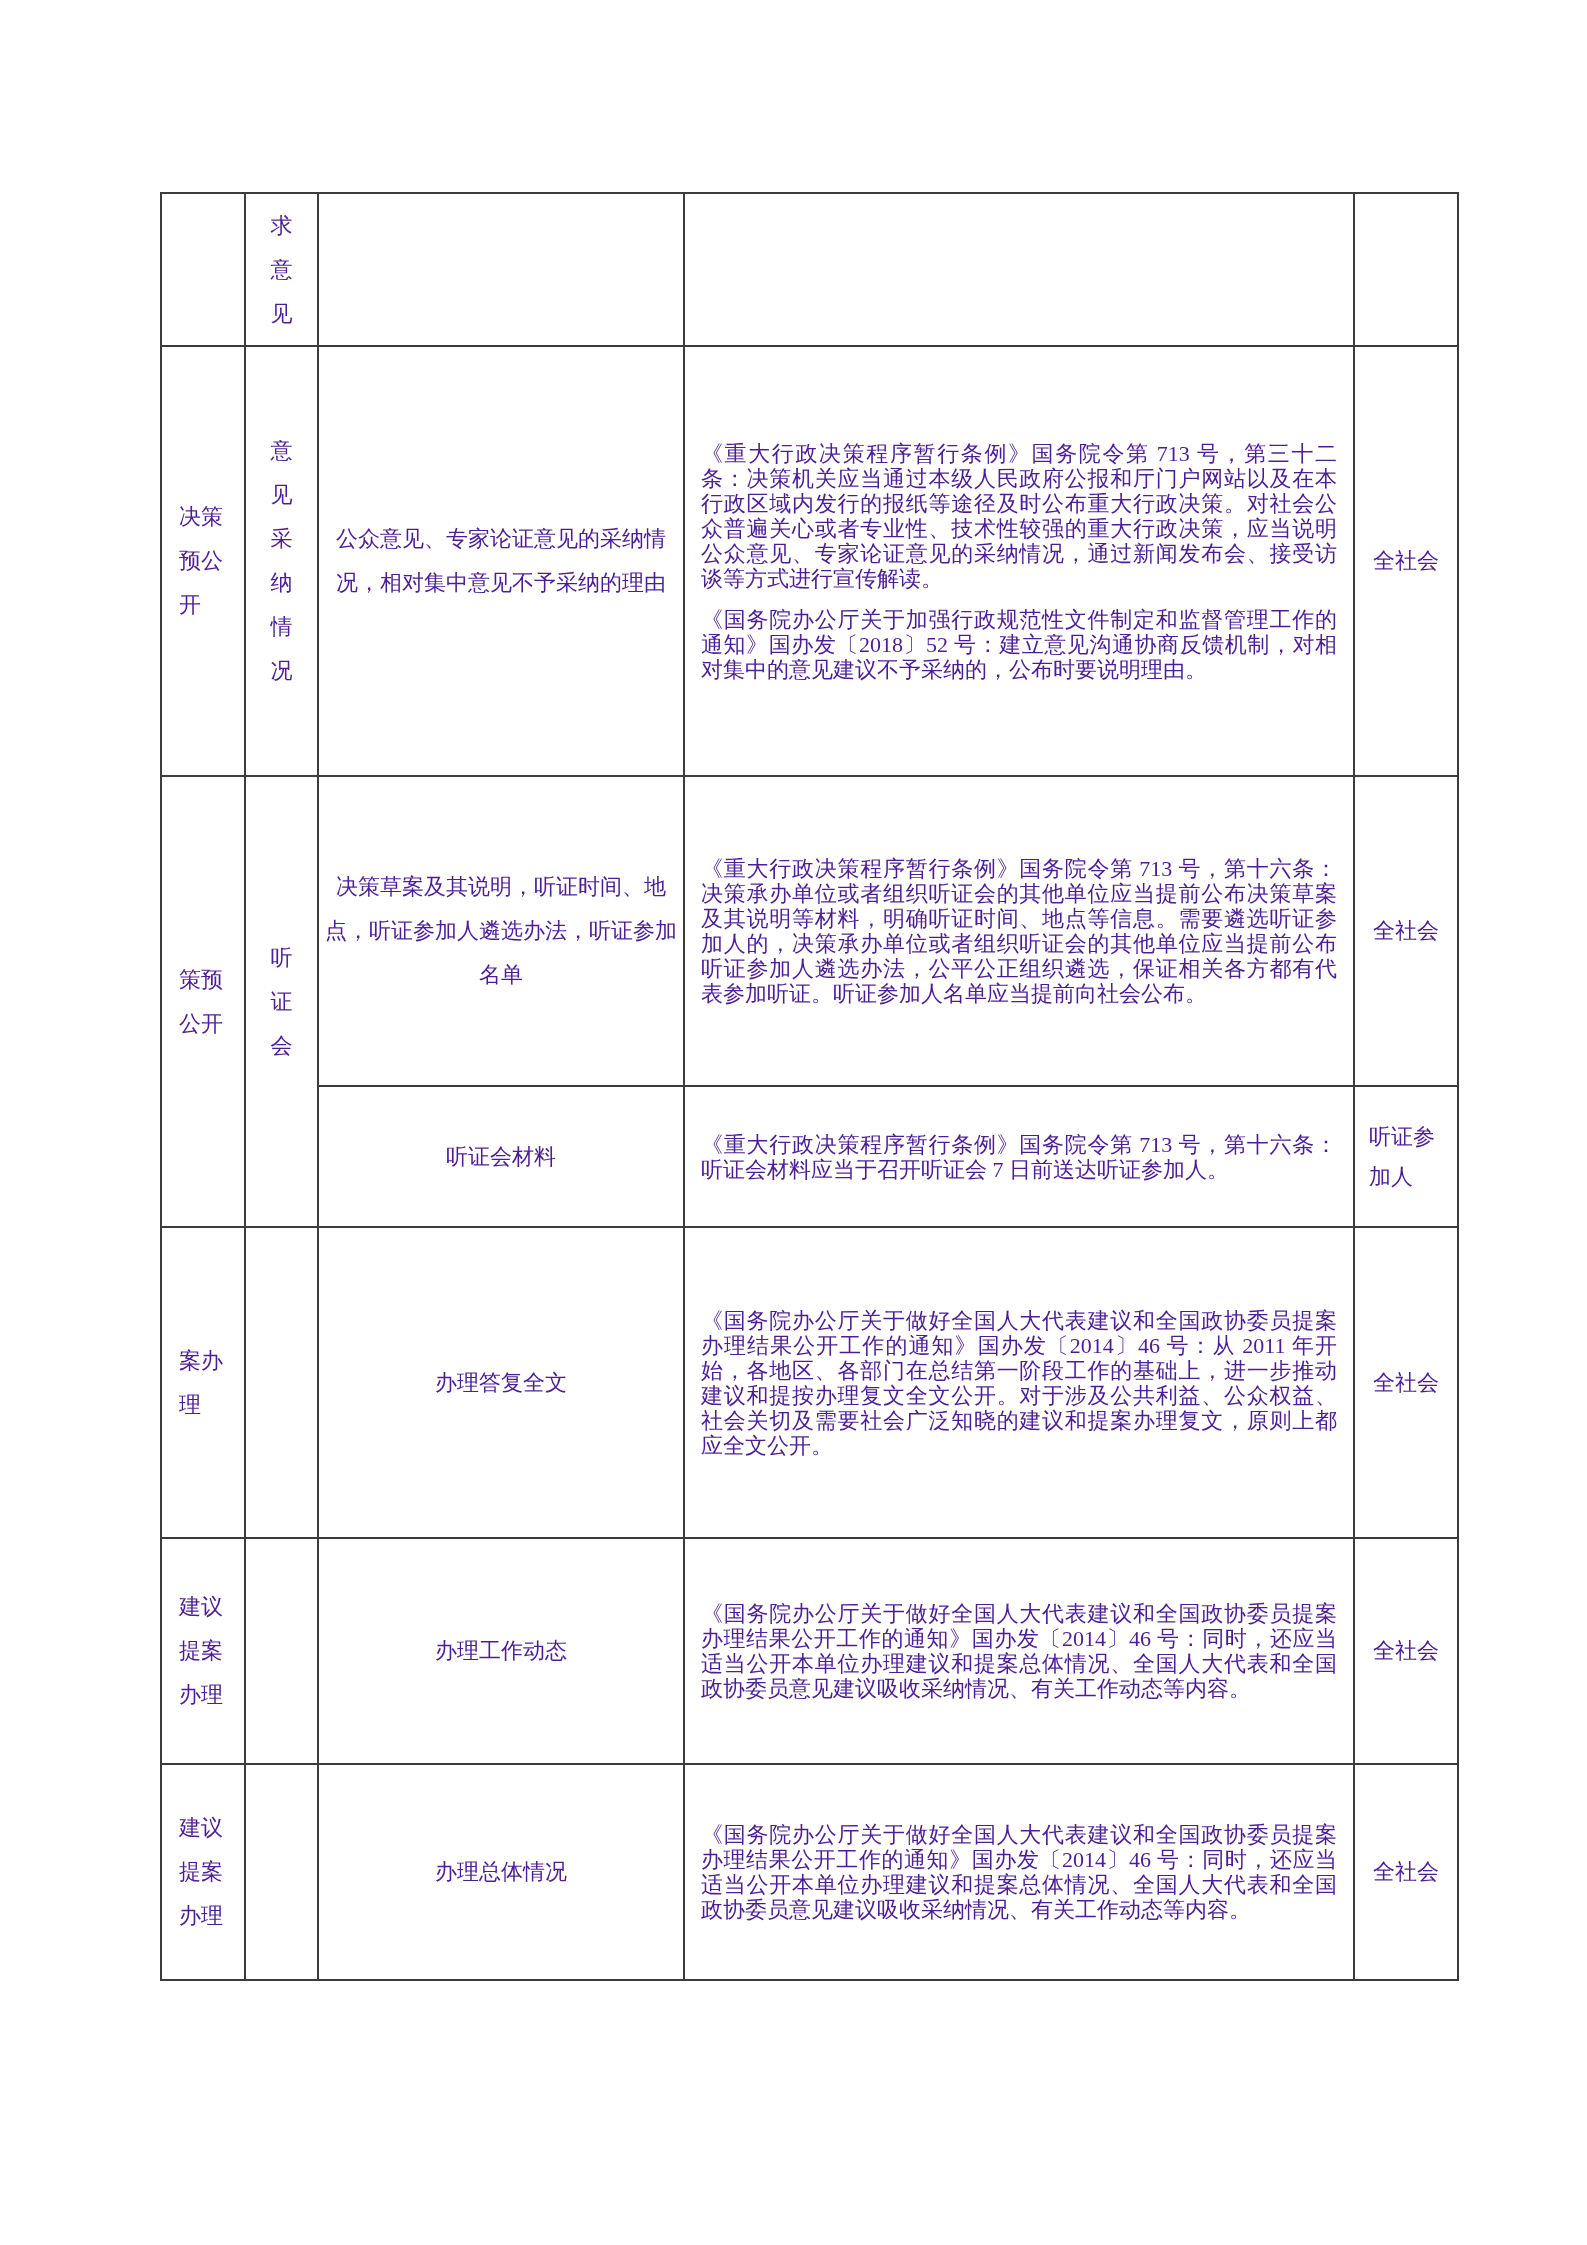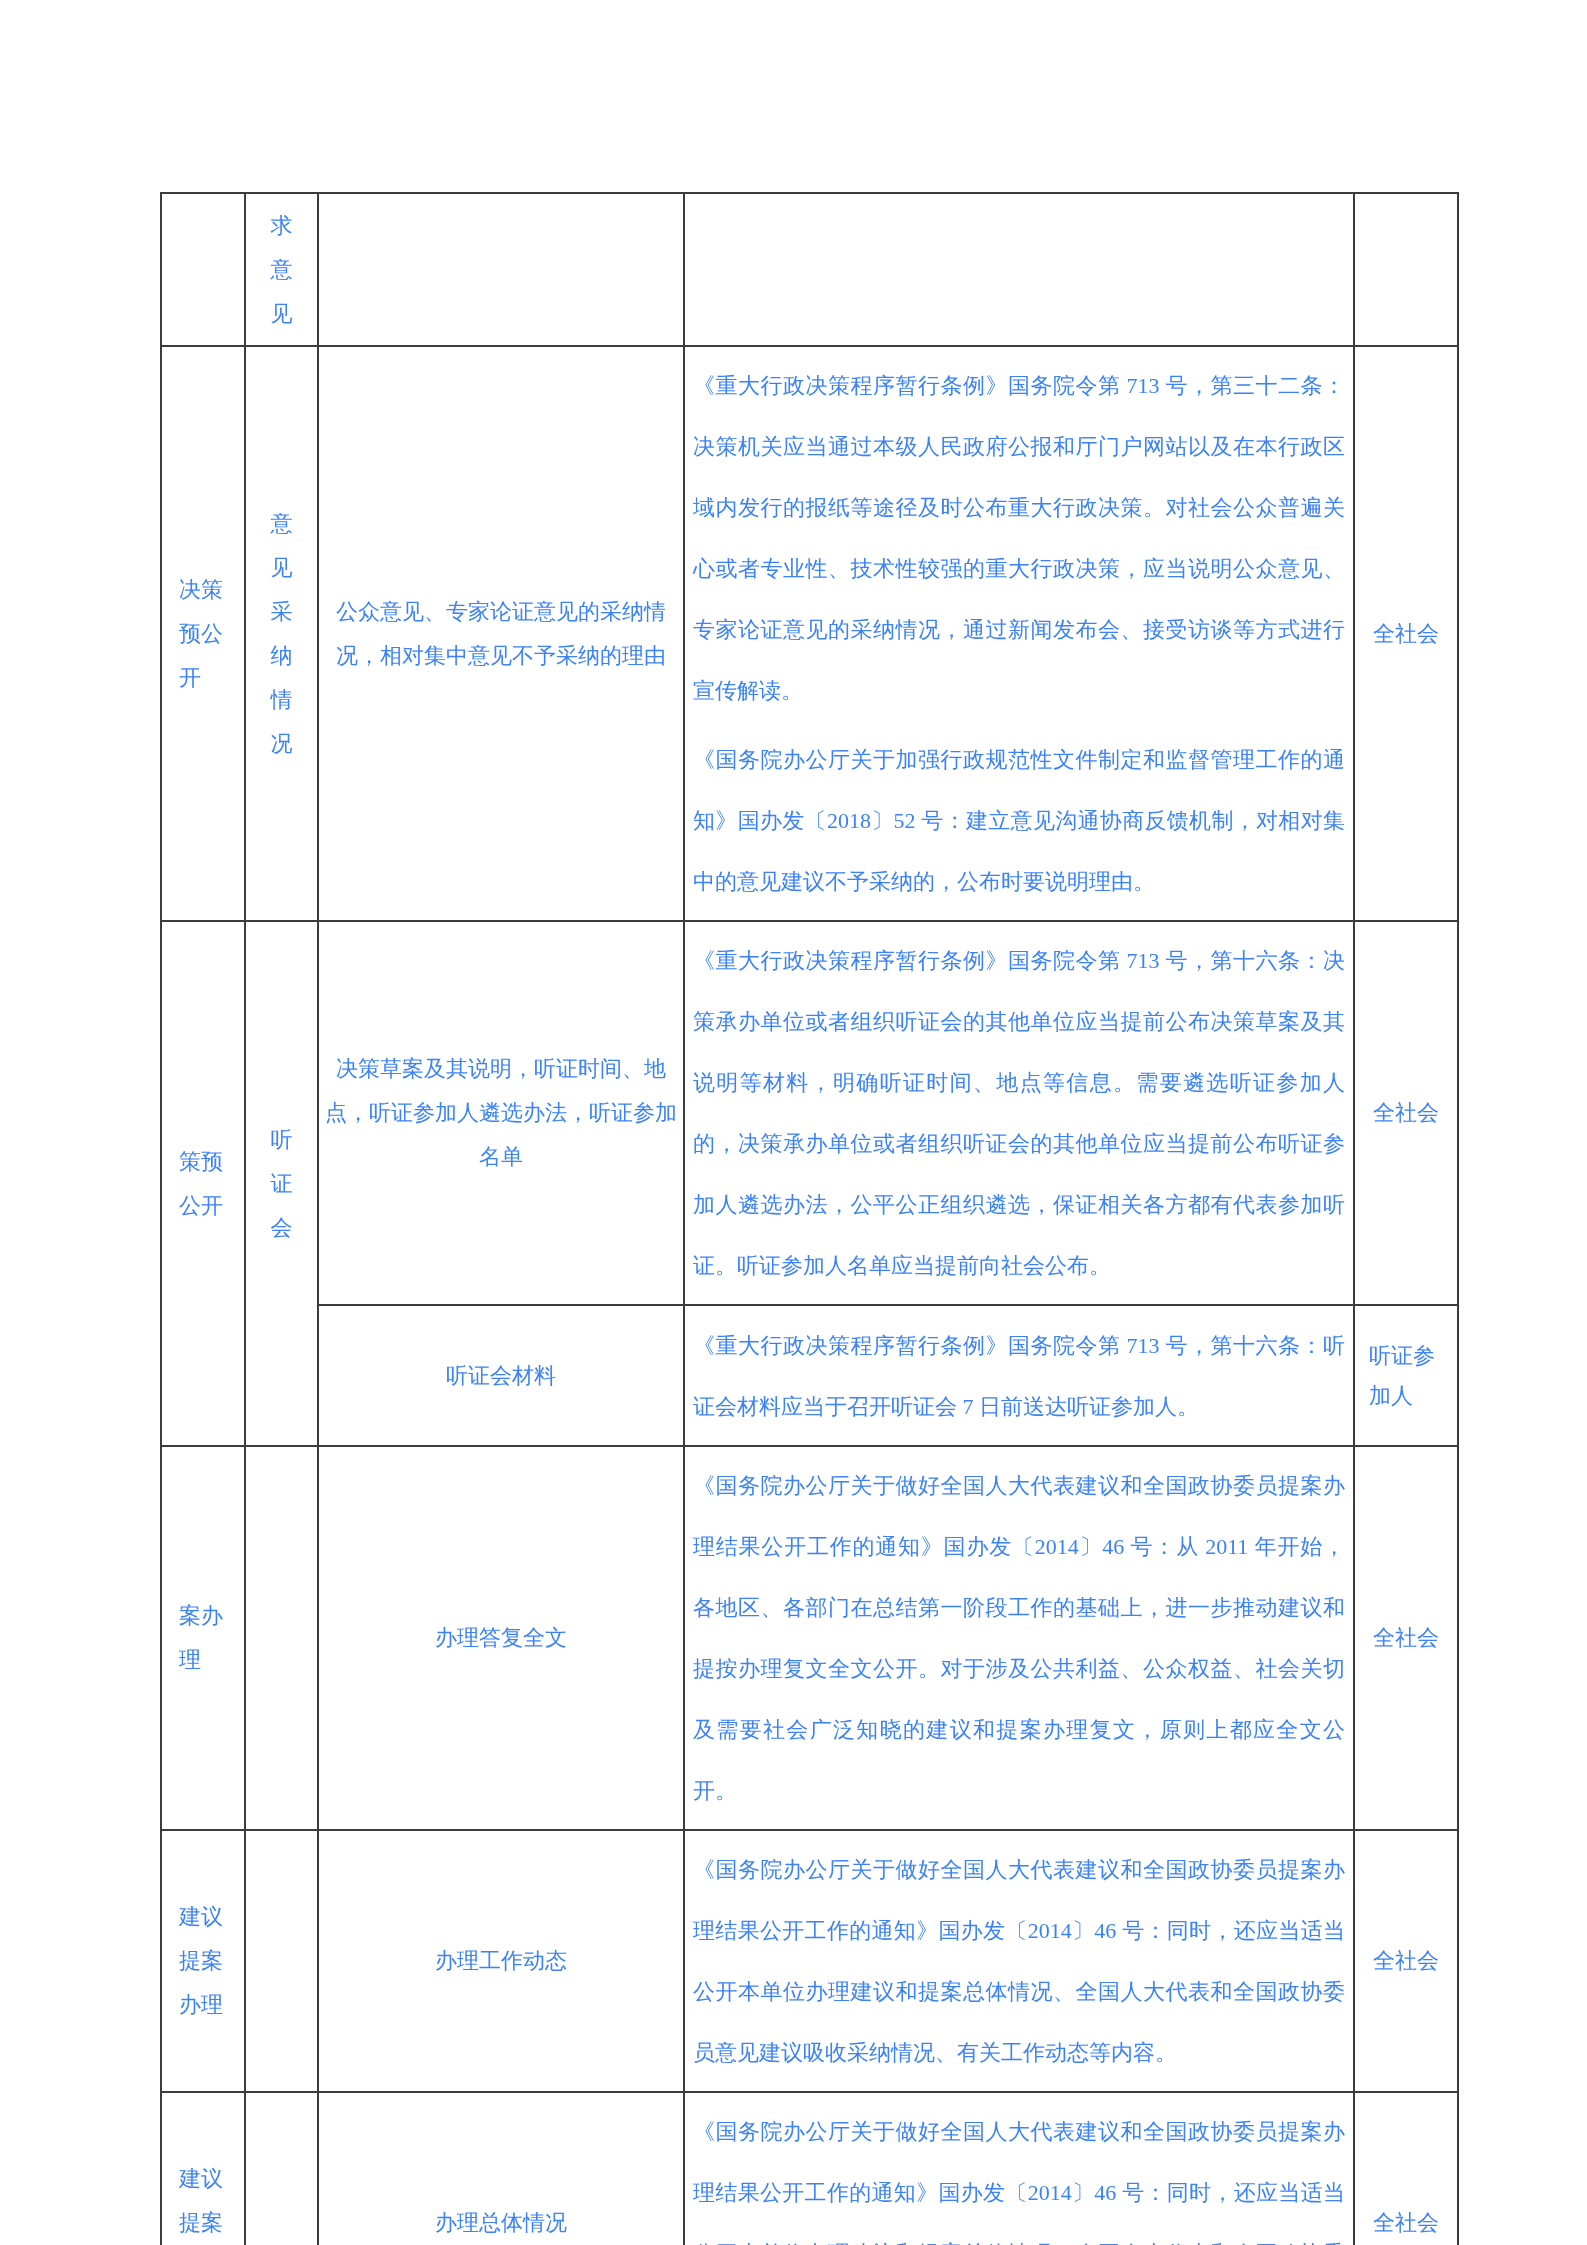--- a/index.html
+++ b/index.html
@@ -13,7 +13,7 @@
     height: 2245px;
     background: #ffffff;
     font-family: "Liberation Serif", "DejaVu Serif", serif;
-    color: #3b82f6;
+    color: #4c1d95;
   }
   table.doc-table {
     position: absolute;

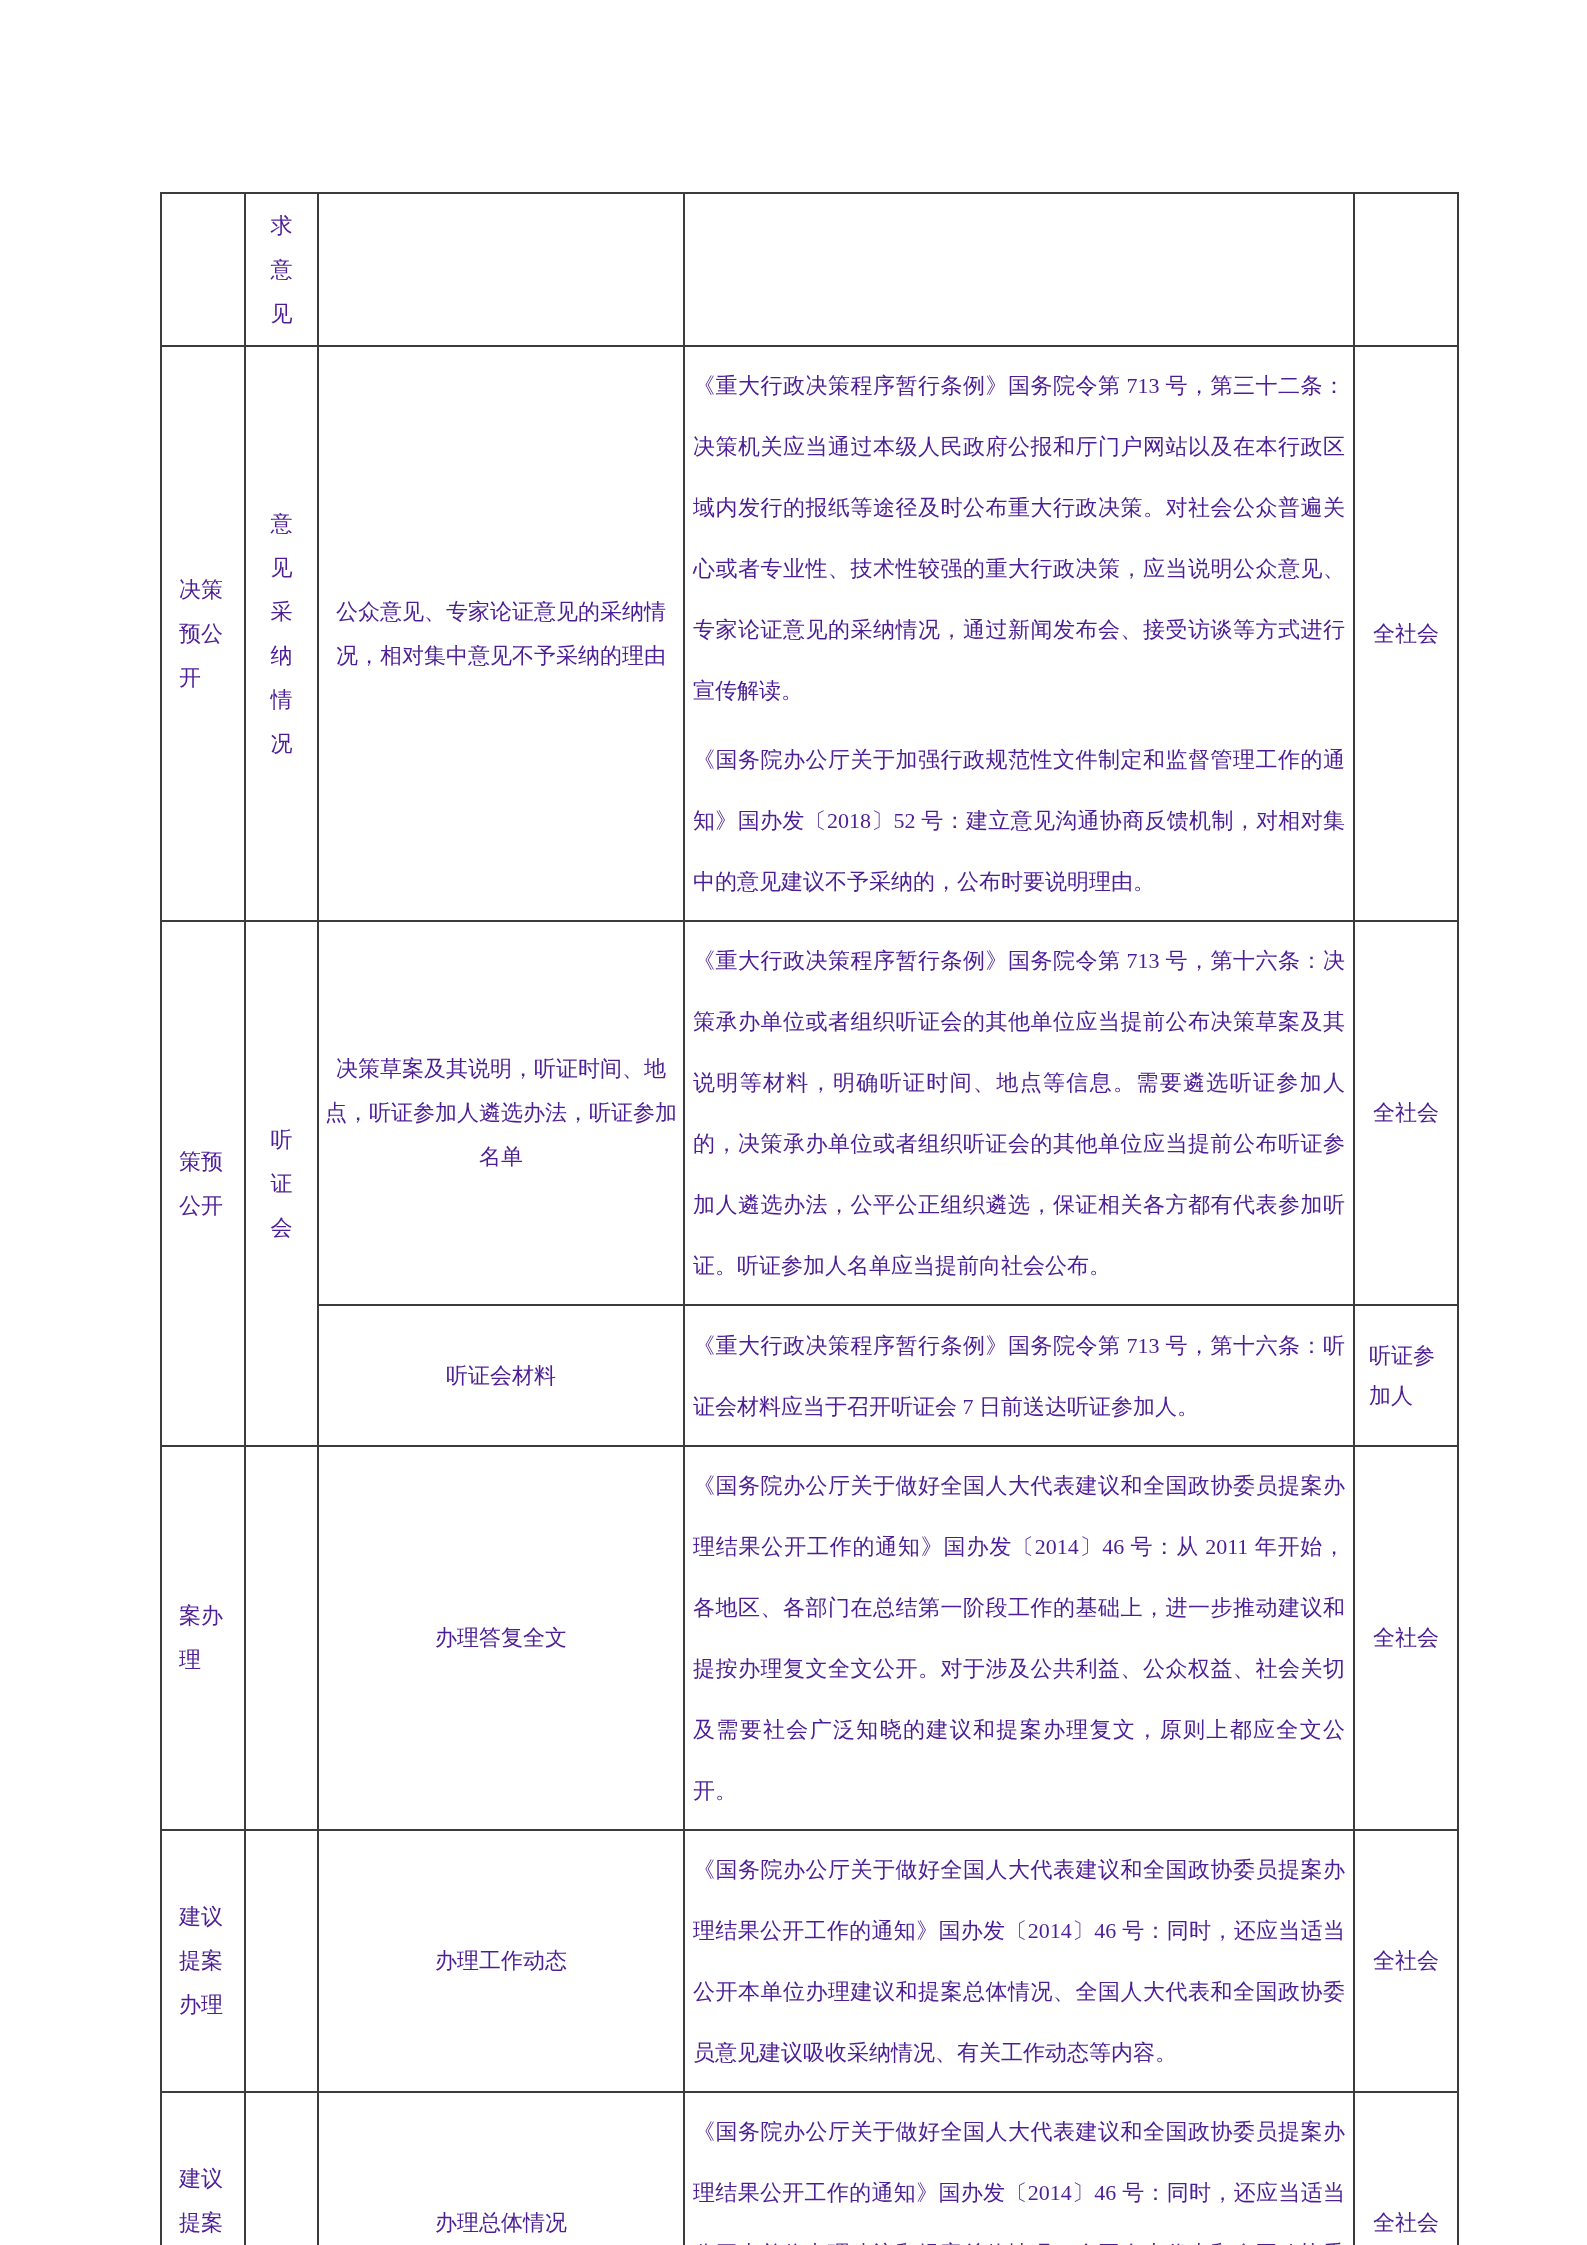--- a/index.html
+++ b/index.html
@@ -65,8 +65,8 @@
     padding: 0 16px;
   }
   td.c4 p {
-    margin: 8px;
-    line-height: 61px;
+    margin: 16px;
+    line-height: 25px;
     text-align: justify;
     text-justify: inter-character;
     font-family: Liberation Serif, serif;

